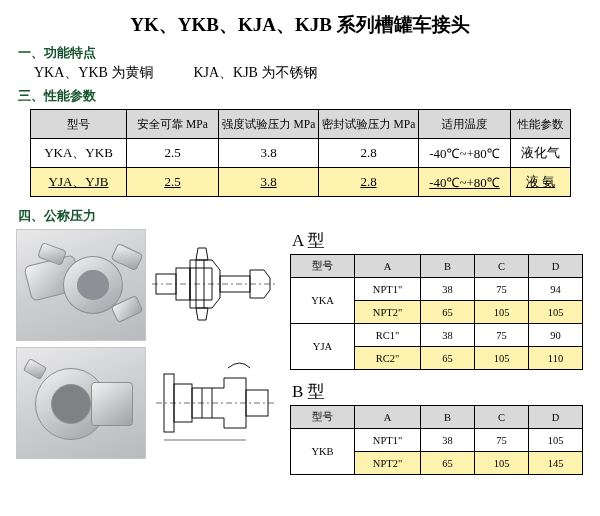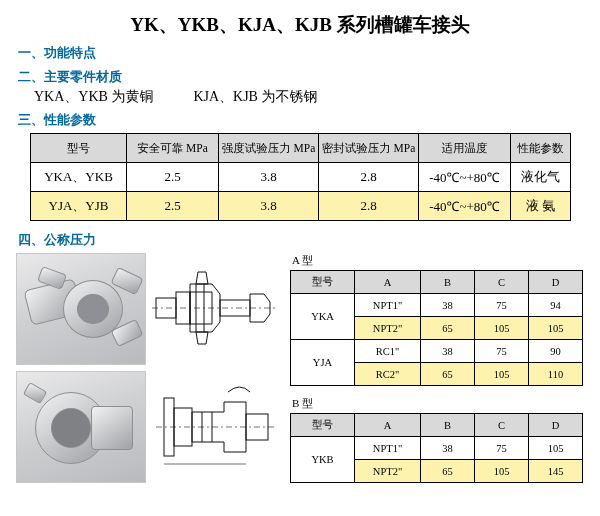--- a/index.html
+++ b/index.html
@@ -30,7 +30,7 @@
     color: #000;
   }
   .section-head {
-    color: #0369a1;
+    color: #14532d;
     font-weight: bold;
     font-size: 13px;
     font-family: Liberation Serif, serif;

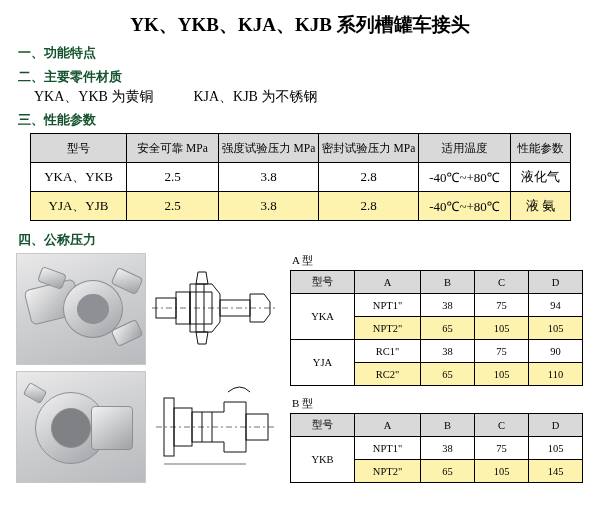--- a/index.html
+++ b/index.html
@@ -159,7 +159,6 @@
 
   <div class="section-head">一、功能特点</div>
 
-  <div class="section-head">二、主要零件材质</div>
   <div class="plain-line">
     <span>YKA、YKB 为黄铜</span><span class="gap"></span><span>KJA、KJB 为不锈钢</span>
   </div>

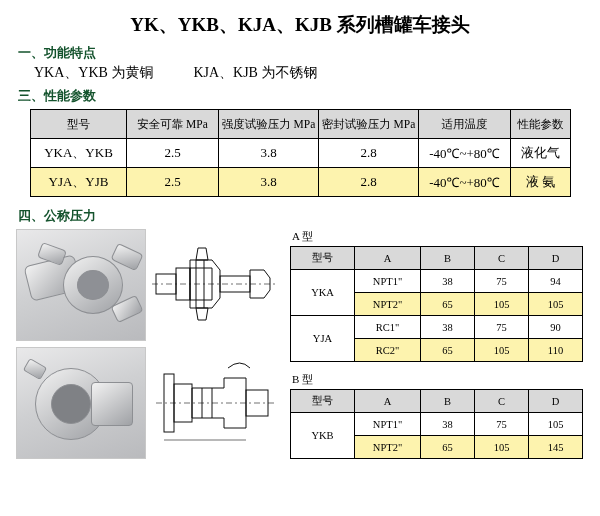--- a/index.html
+++ b/index.html
@@ -76,6 +76,7 @@
   }
   table.perf tbody tr.alt td {
     background: #fdf3ae;
+    text-decoration: underline;
   }
 
   

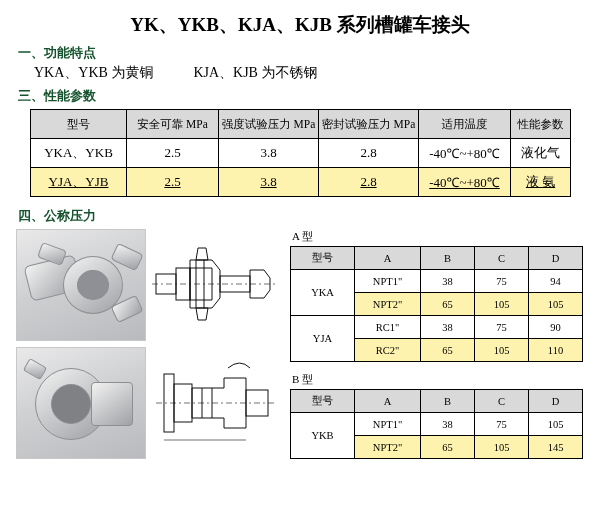--- a/index.html
+++ b/index.html
@@ -124,7 +124,7 @@
     width: 296px;
   }
   .tbl-label {
-    font-size: 11px;
+    font-size: 17px;
     font-family: "Liberation Serif", serif;
     margin: 0 0 2px 2px;
   }

